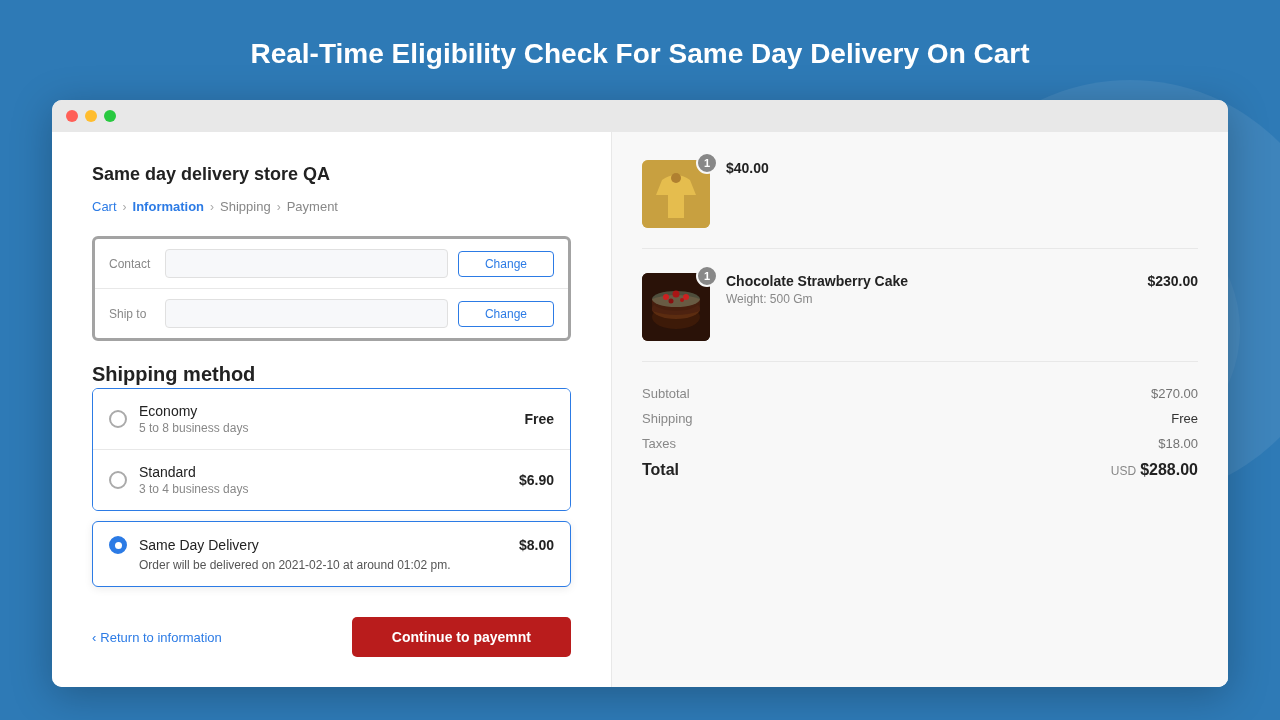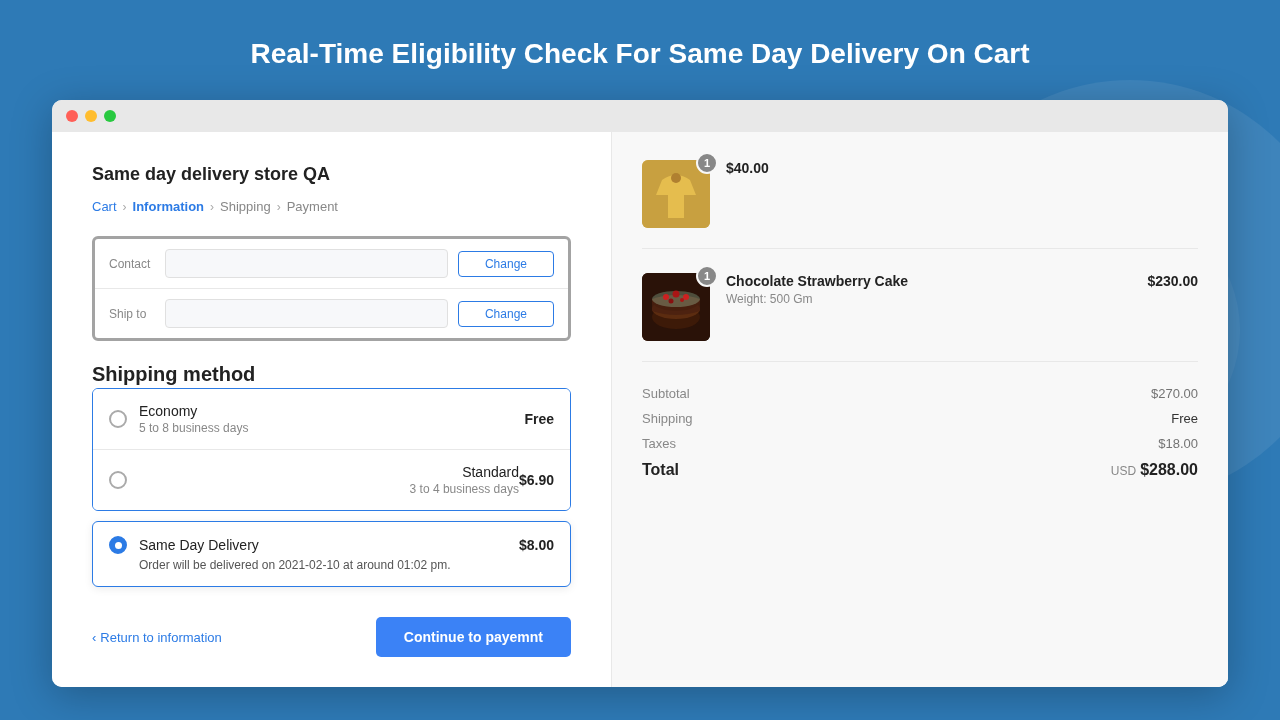--- a/index.html
+++ b/index.html
@@ -171,7 +171,7 @@
       background: #fff;
       cursor: pointer;
     }
-    .shipping-option:last-child { border-bottom: none; text-align: right; }
+    .shipping-option:last-child { border-bottom: none; }
 
     .radio-circle {
       width: 18px;

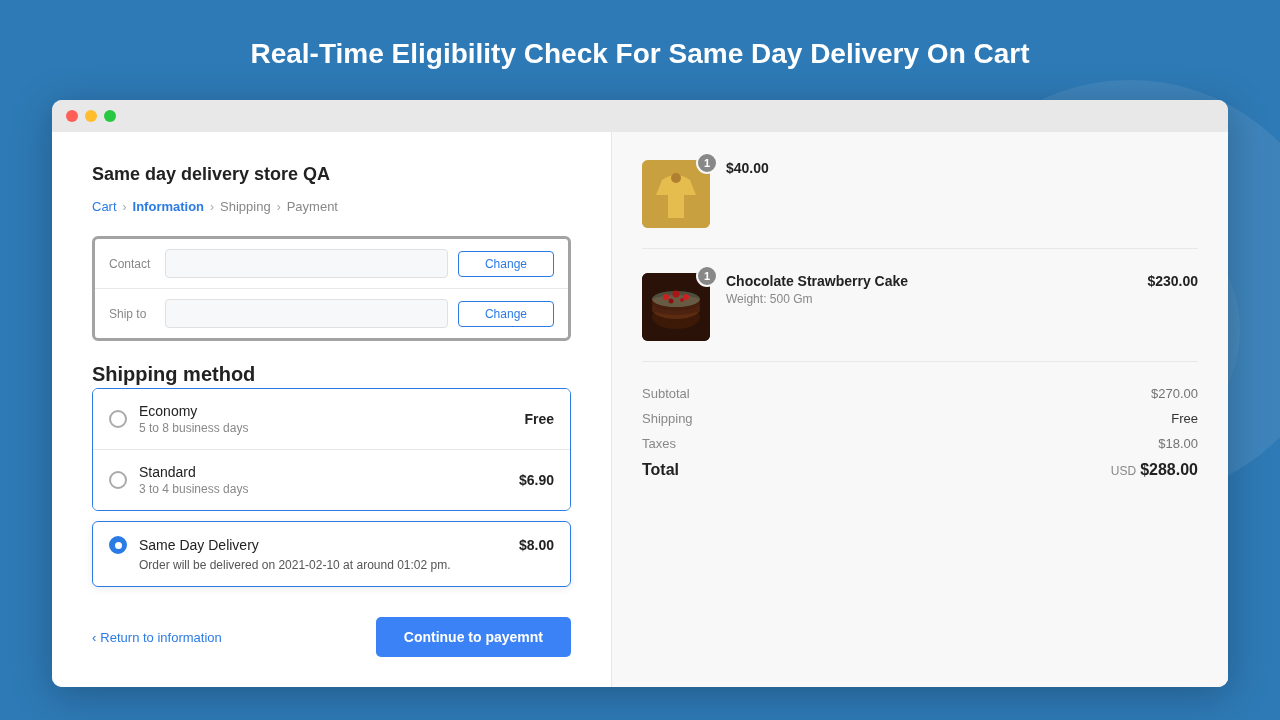--- a/index.html
+++ b/index.html
@@ -250,11 +250,11 @@
       gap: 4px;
     }
     .continue-btn {
-      background: #3b82f6;
+      background: #b91c1c;
       color: #fff;
       border: none;
       border-radius: 5px;
-      padding: 12px 28px;
+      padding: 12px 40px;
       font-size: 14px;
       font-weight: 600;
       cursor: pointer;

